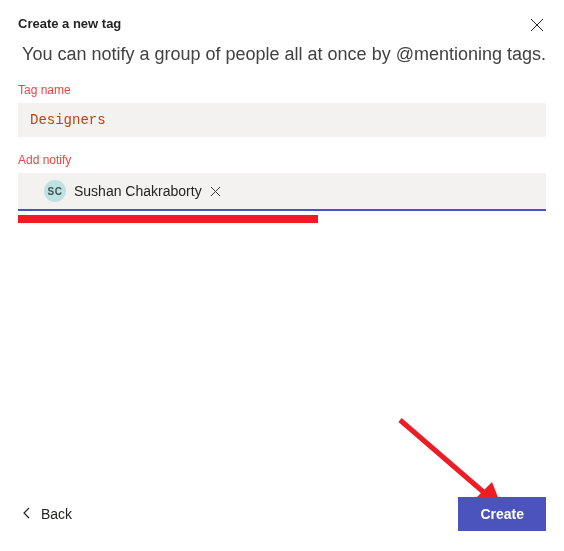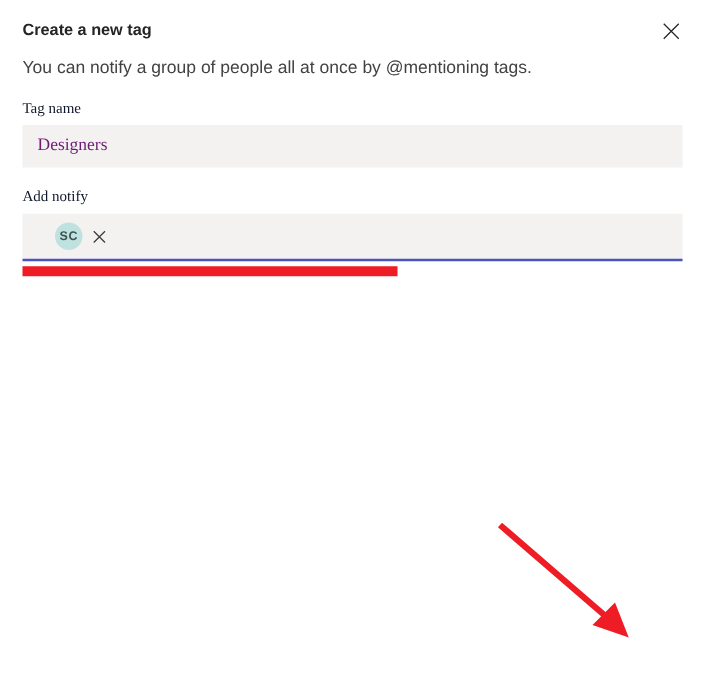--- a/index.html
+++ b/index.html
@@ -34,9 +34,10 @@
       padding: 2px;
     }
     .subtitle {
-      font-size: 14px;
+      font-size: 18px;
       color: #424242;
       margin-bottom: 18px;
+      text-align: right;
     }
     .field-label {
       font-size: 12px;

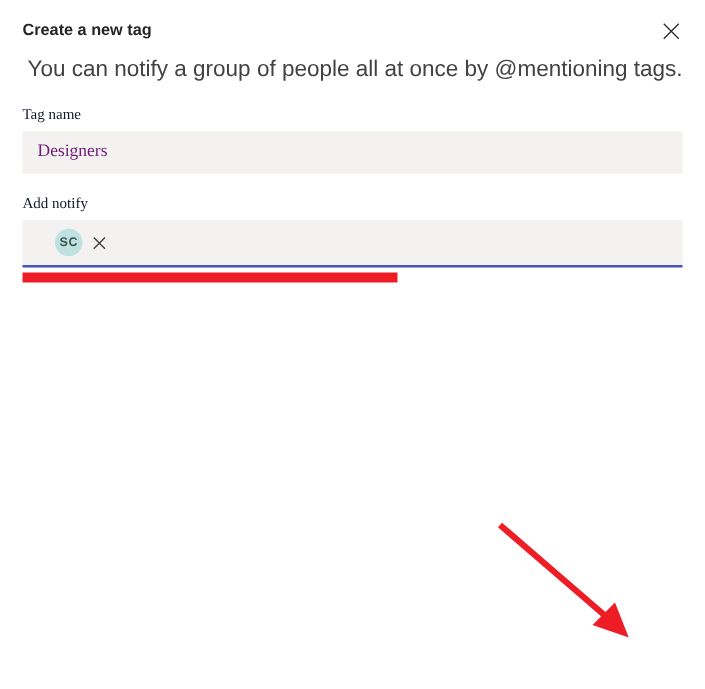--- a/index.html
+++ b/index.html
@@ -41,9 +41,8 @@
     }
     .field-label {
       font-size: 12px;
-      color: #0f172a;
+      color: #ef4444;
       margin-bottom: 6px;
-      font-family: Liberation Serif, serif;
     }
     .tag-name-input {
       width: 100%;

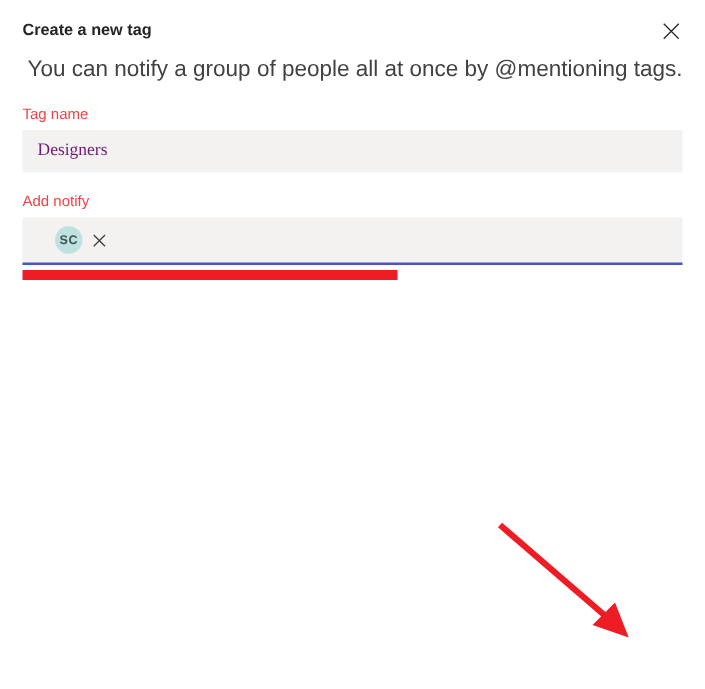--- a/index.html
+++ b/index.html
@@ -50,8 +50,8 @@
       border: none;
       padding: 9px 12px;
       font-size: 14px;
-      color: #701a75;
-      font-family: Liberation Serif, serif;
+      color: #c2410c;
+      font-family: Liberation Mono, monospace;
       margin-bottom: 16px;
     }
     .people-field {

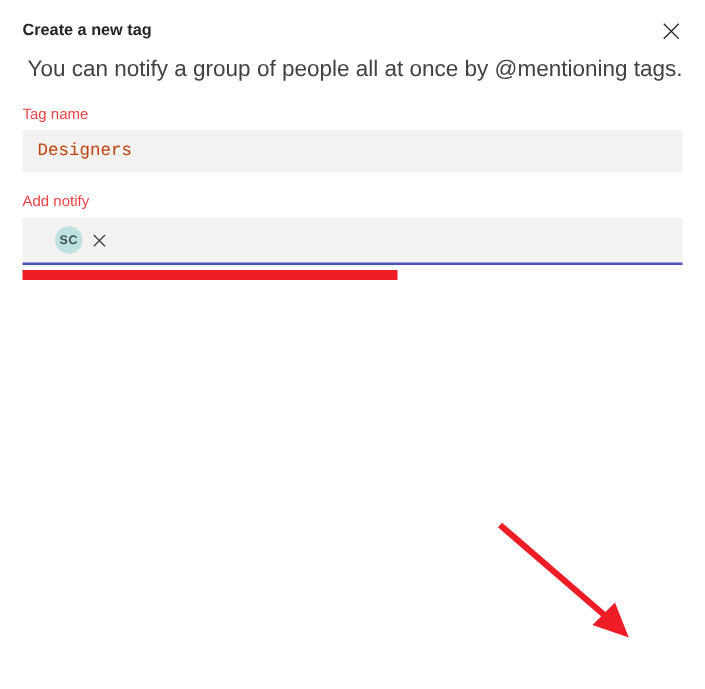--- a/index.html
+++ b/index.html
@@ -161,6 +161,7 @@
 <div class="people-field">
   <div class="person-chip">
     <div class="avatar">SC</div>
+    <span class="person-name">Sushan Chakraborty</span>
     <span class="chip-remove">
       <svg width="11" height="11" viewBox="0 0 11 11">
           <path d="M1 1 L10 10 M10 1 L1 10" stroke="#3c3c3c" stroke-width="1" fill="none"></path>

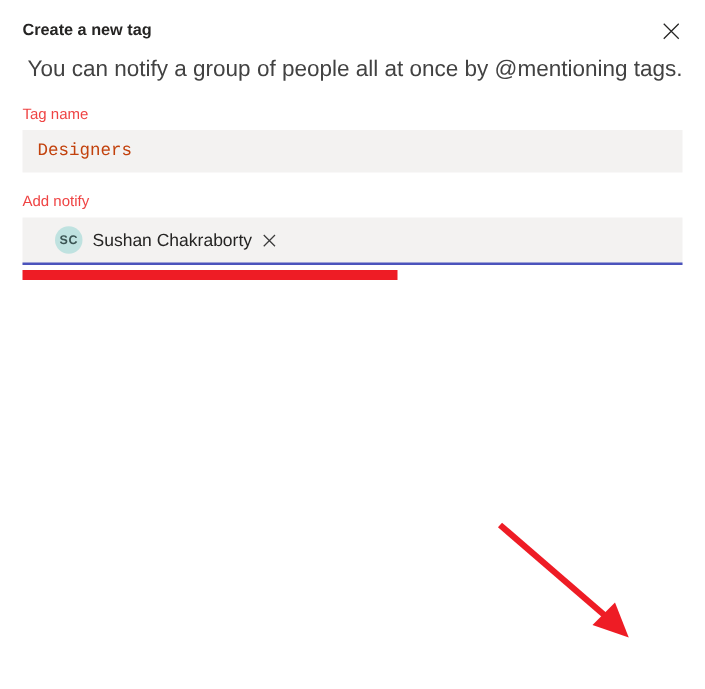--- a/index.html
+++ b/index.html
@@ -178,6 +178,14 @@
 </svg>
 
 <div class="footer">
+  <button class="back-btn">
+    <span>
+      <svg width="9" height="12" viewBox="0 0 9 12">
+          <path d="M7 1 L2 6 L7 11" stroke="#252423" stroke-width="1.2" fill="none"></path>
+        </svg>
+    </span>
+    <span>Back</span>
+  </button>
 </div>
 
 

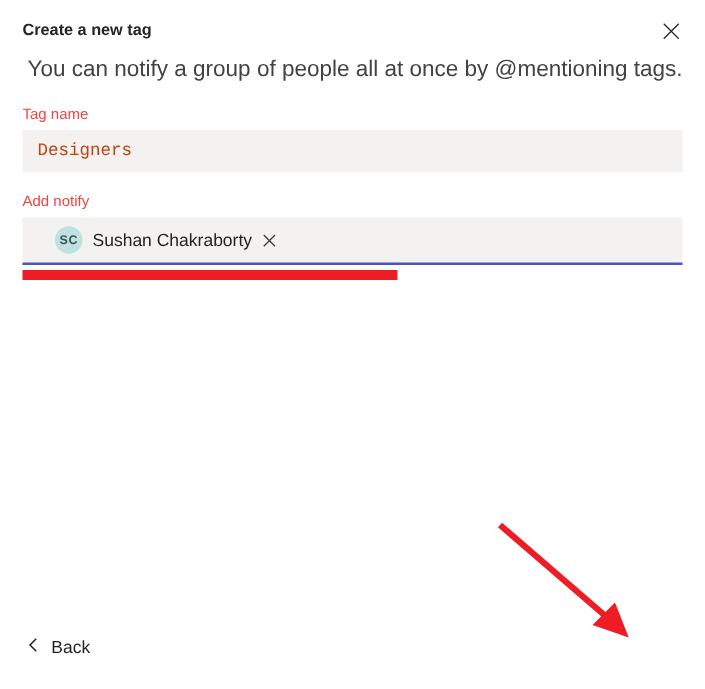--- a/index.html
+++ b/index.html
@@ -186,6 +186,7 @@
     </span>
     <span>Back</span>
   </button>
+  <button class="create-btn">Create</button>
 </div>
 
 

